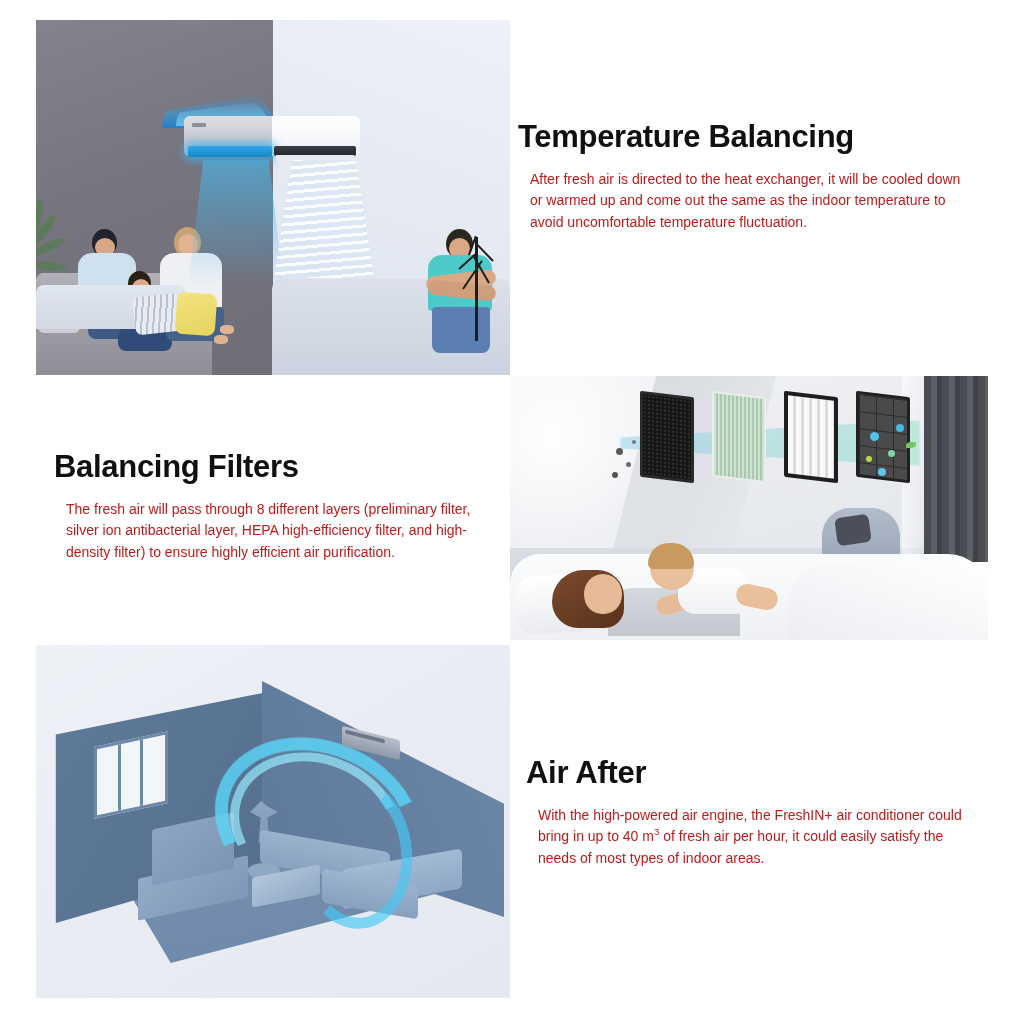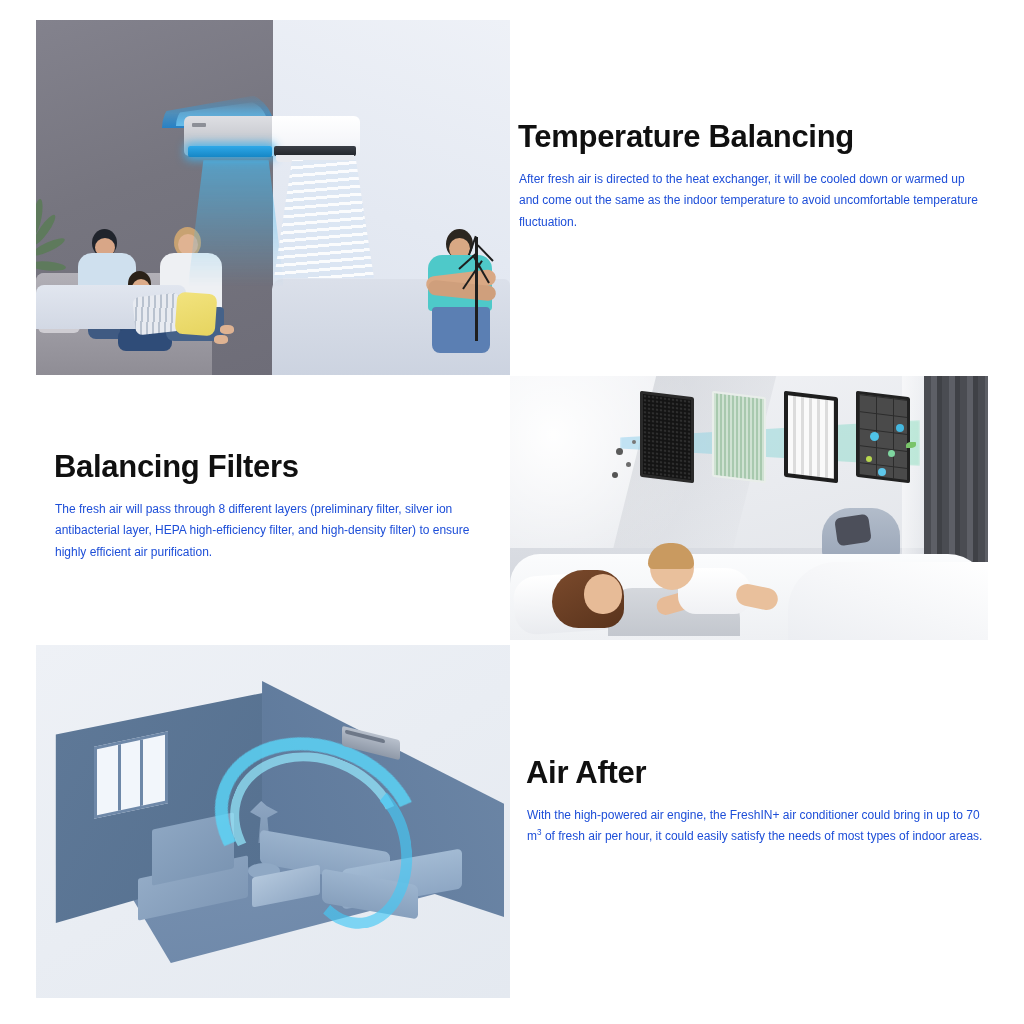--- a/index.html
+++ b/index.html
@@ -20,7 +20,7 @@
     white-space:nowrap;
   }
   .feature-body{
-    font-size:12px;color:#1d4ed8;line-height:21.5px;margin:1px;
+    font-size:14px;color:#b91c1c;line-height:21.5px;margin:12px;
   }
   .feature-body sup{font-size:0.68em;vertical-align:super;line-height:0;}
 

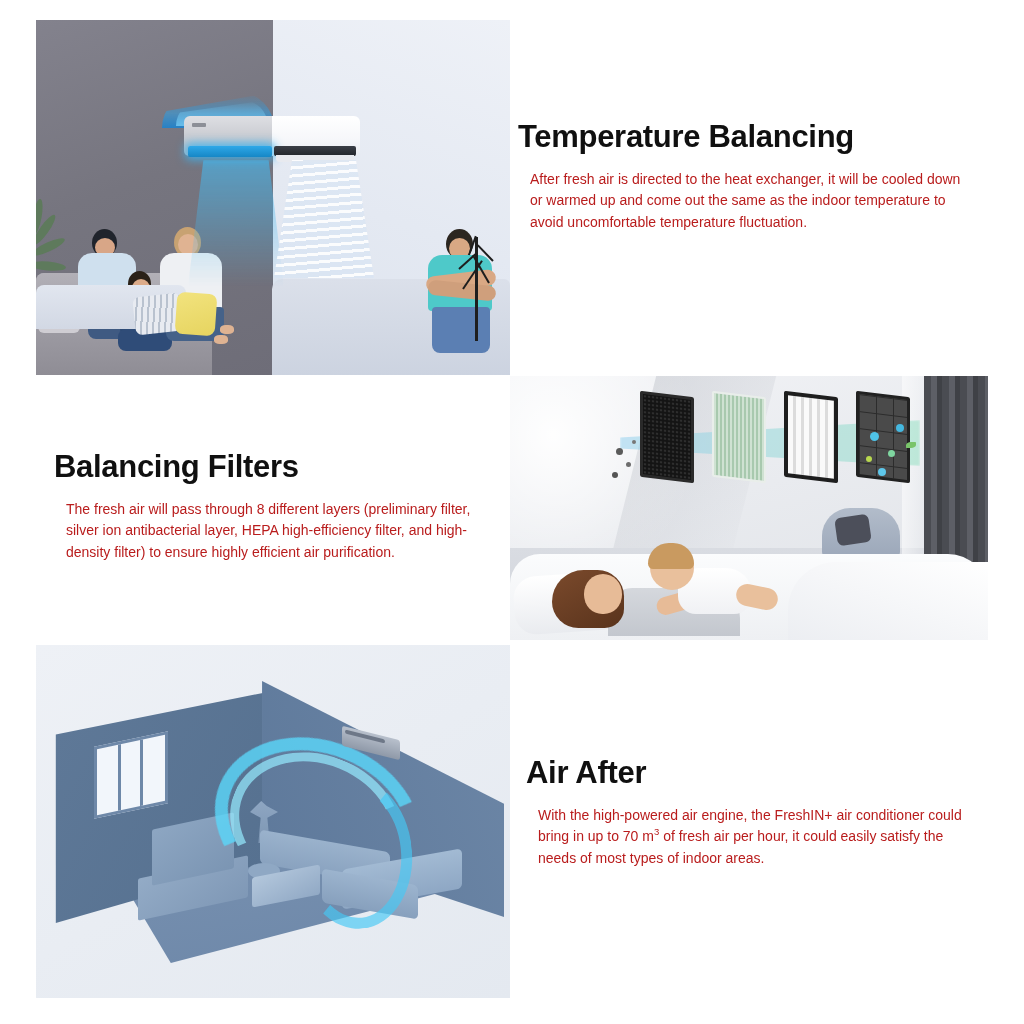--- a/index.html
+++ b/index.html
@@ -549,7 +549,7 @@
 
   <div class="feature-text" style="left:526px;top:756px;width:462px;">
     <h2 class="feature-title">Air After</h2>
-    <p class="feature-body"><span>With the high-powered air engine, the FreshIN+ air conditioner could bring in up to 70 m</span><sup>3</sup><span> of fresh air per hour, it could easily satisfy the needs of most types of indoor areas.</span></p>
+    <p class="feature-body"><span>With the high-powered air engine, the FreshIN+ air conditioner could bring in up to 40 m</span><sup>3</sup><span> of fresh air per hour, it could easily satisfy the needs of most types of indoor areas.</span></p>
   </div>
 
 </div>

